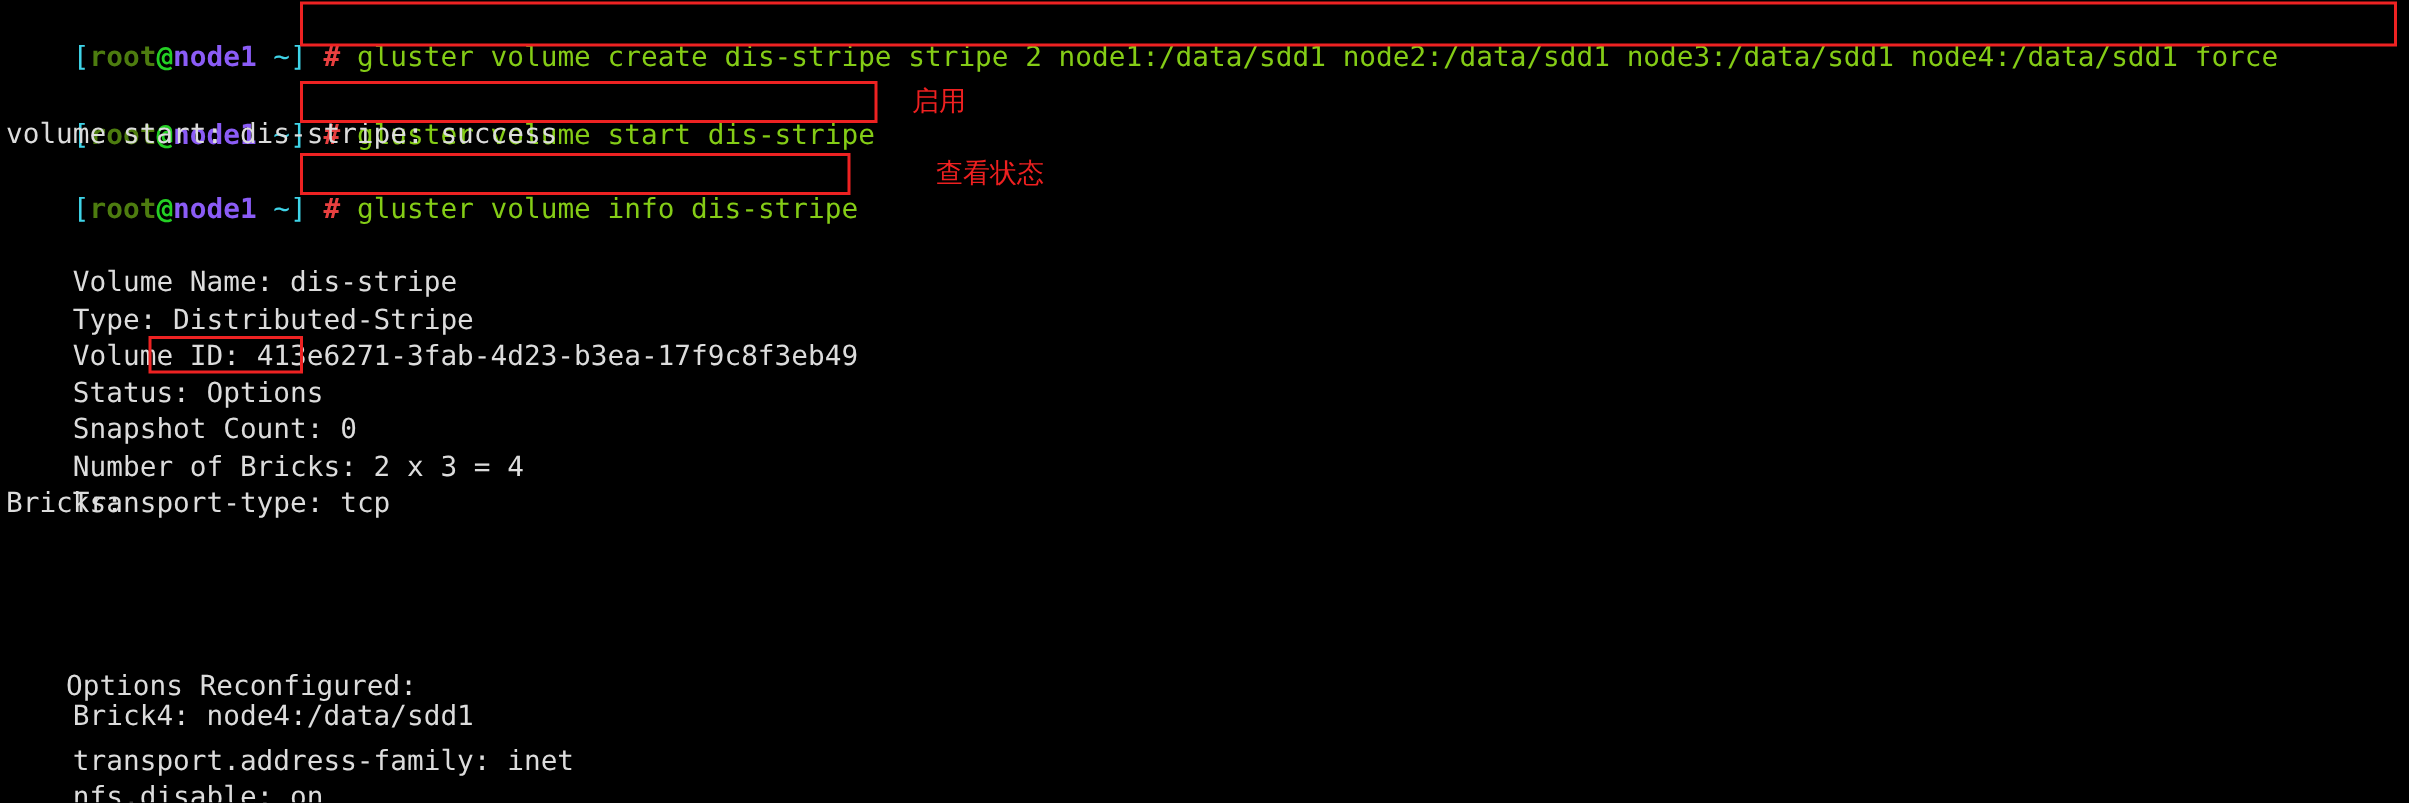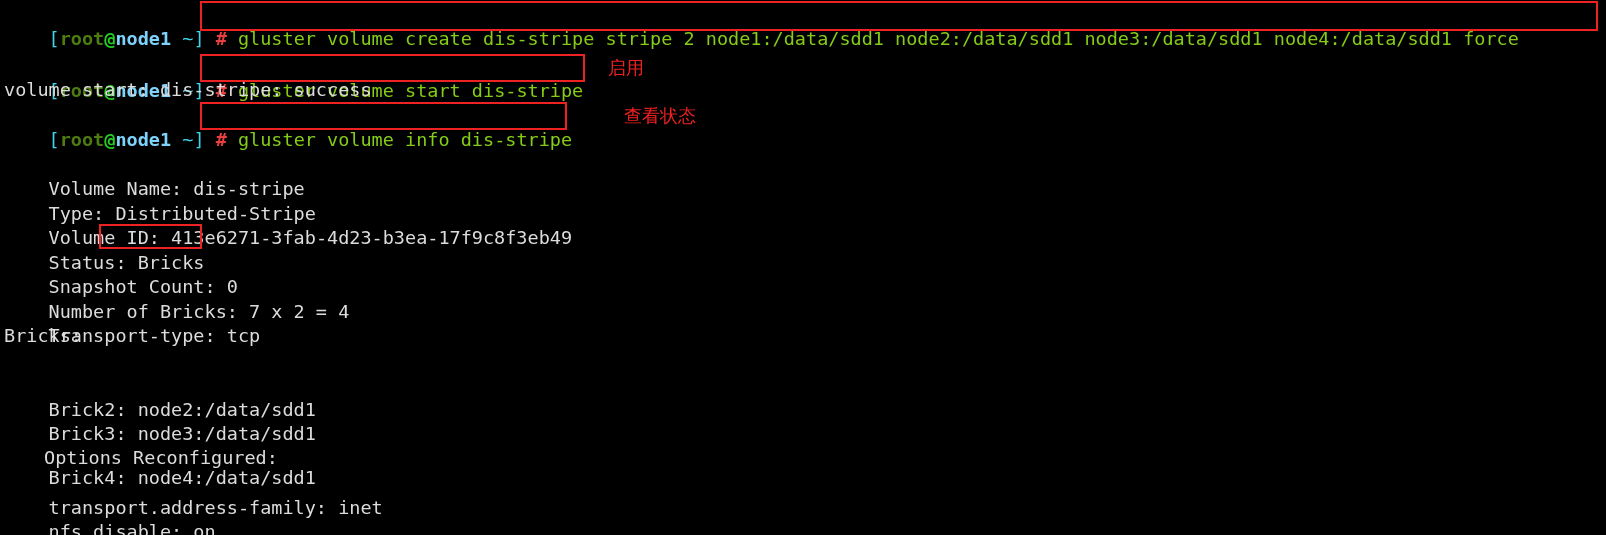--- a/index.html
+++ b/index.html
@@ -30,7 +30,7 @@
   .c-bracket { color: #3fd4e8; }
   .c-user    { color: #4d7c0f; font-weight: bold; }
   .c-at      { color: #24d024; font-weight: bold; }
-  .c-host    { color: #7dd3fc; font-weight: bold; }
+  .c-host    { color: #8b5cf6; font-weight: bold; }
   .c-hash    { color: #e84040; font-weight: bold; }
   .c-out     { color: #dcdcdc; }
   .c-cmd     { color: #84cc16; }

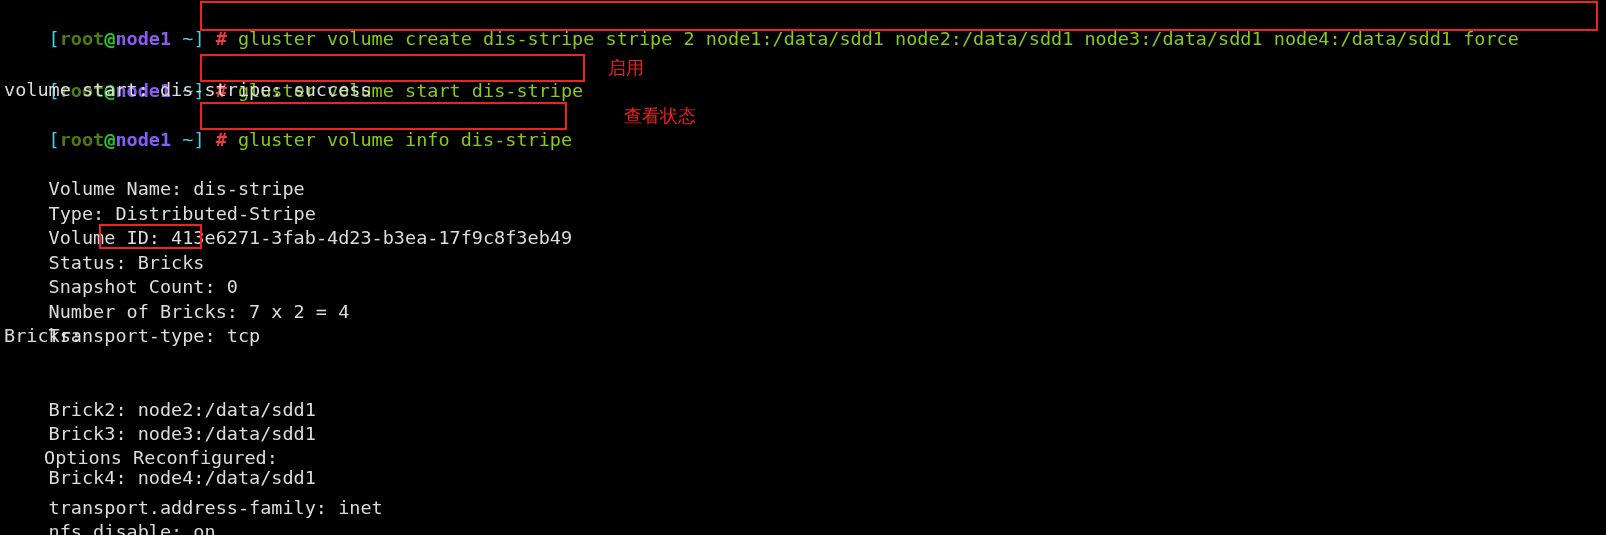--- a/index.html
+++ b/index.html
@@ -94,7 +94,7 @@
   </div>
 
   <div class="line c-out" style="top:226px;">
-    <span>Status: </span><span>Bricks</span>
+    <span>Status: </span><span>Options</span>
   </div>
 
   <div class="line c-out" style="top:250px;">

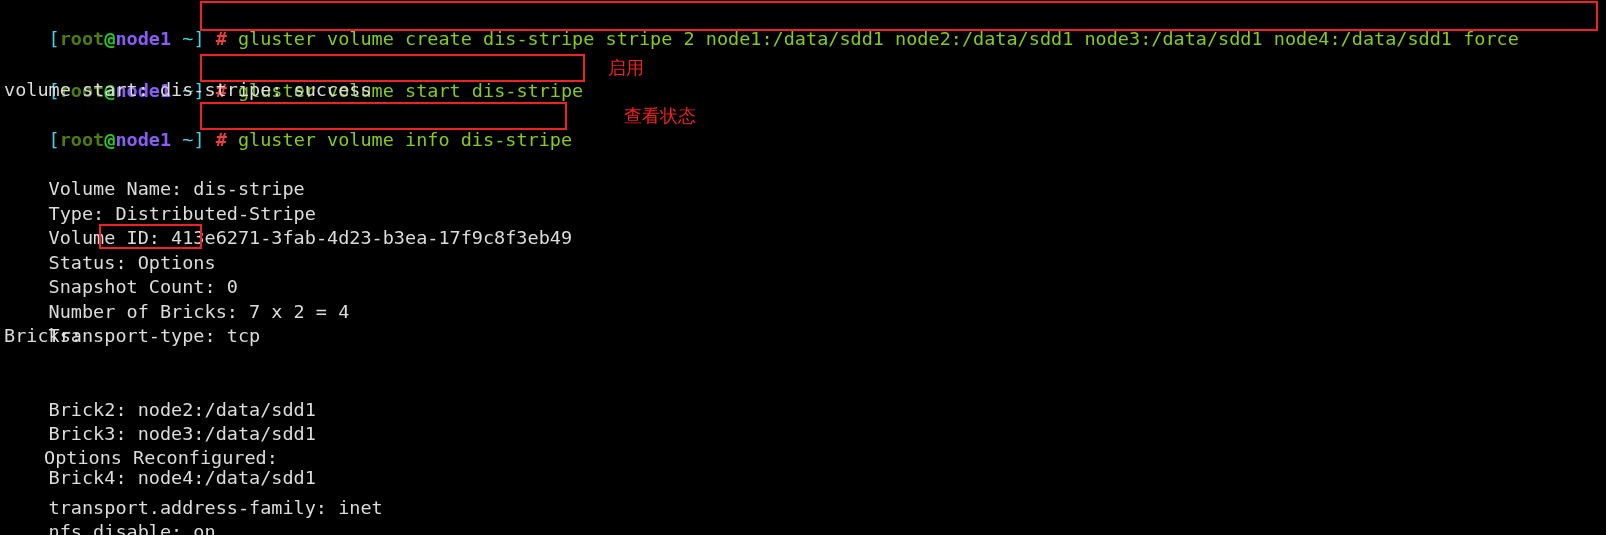--- a/index.html
+++ b/index.html
@@ -102,7 +102,7 @@
   </div>
 
   <div class="line c-out" style="top:275px;">
-    <span>Number of Bricks: </span><span>7 x 2 = 4</span>
+    <span>Number of Bricks: </span><span>2 x 3 = 4</span>
   </div>
 
   <div class="line c-out" style="top:299px;">

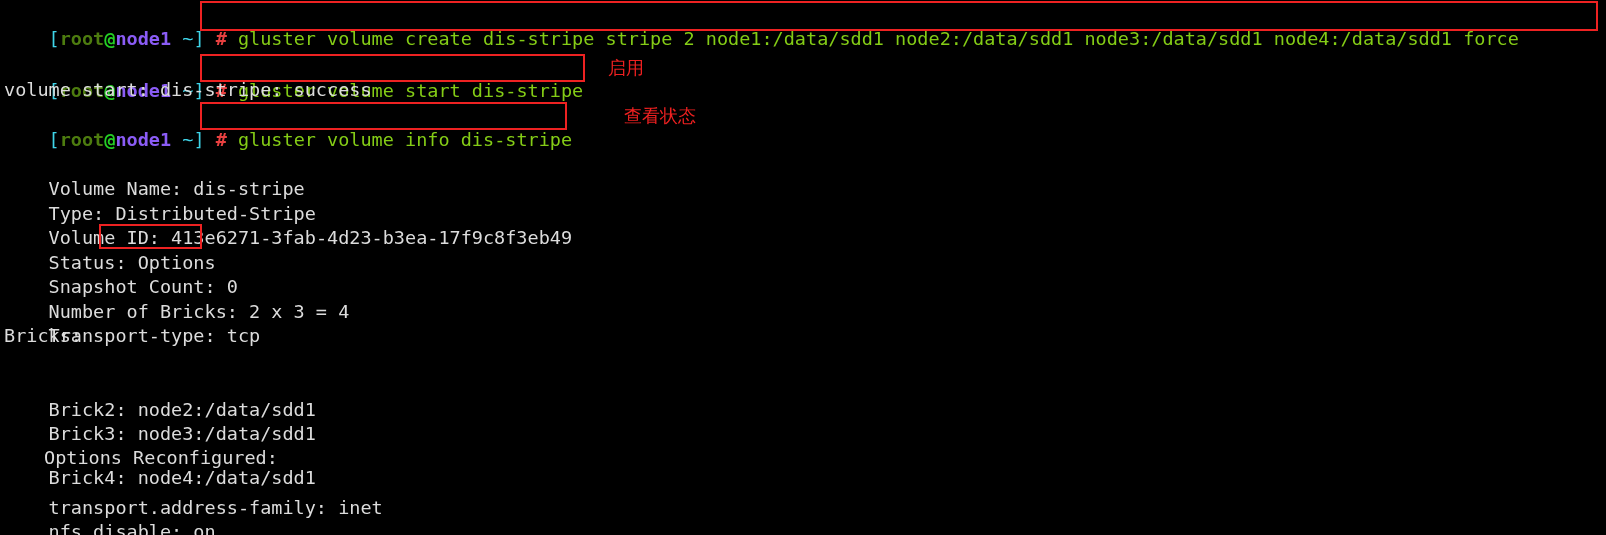--- a/index.html
+++ b/index.html
@@ -111,9 +111,6 @@
 
   <div class="line c-out" style="top:324px;">Bricks:</div>
 
-  <div class="line c-out" style="top:373px;">
-    <span>Brick2: </span><span>node2:/data/sdd1</span>
-  </div>
   <div class="line c-out" style="top:397px;">
     <span>Brick3: </span><span>node3:/data/sdd1</span>
   </div>

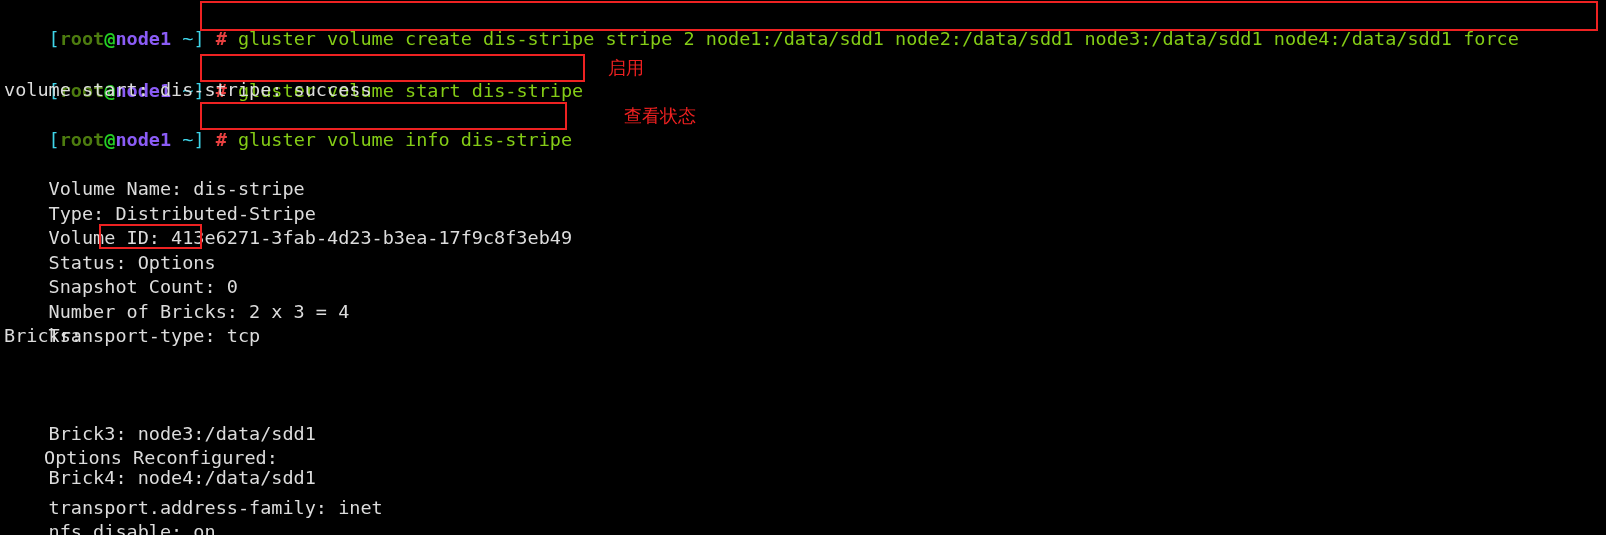--- a/index.html
+++ b/index.html
@@ -111,9 +111,6 @@
 
   <div class="line c-out" style="top:324px;">Bricks:</div>
 
-  <div class="line c-out" style="top:397px;">
-    <span>Brick3: </span><span>node3:/data/sdd1</span>
-  </div>
   <div class="line c-out" style="top:441px;">
     <span>Brick4: </span><span>node4:/data/sdd1</span>
   </div>

